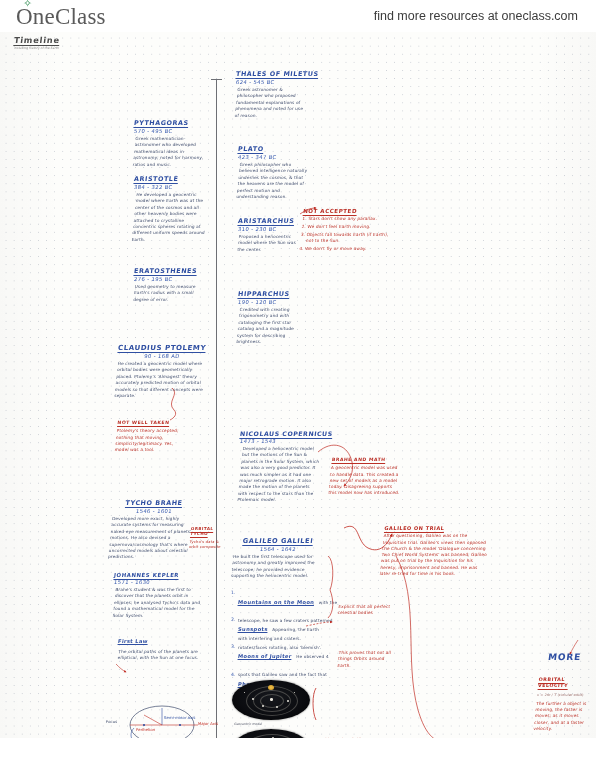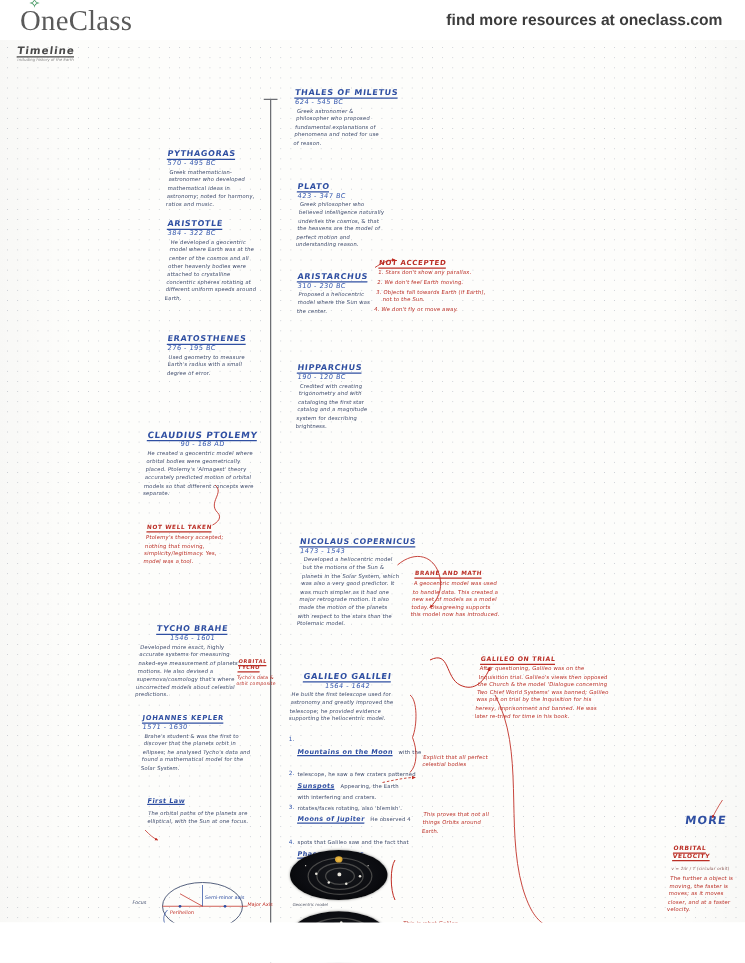--- a/index.html
+++ b/index.html
@@ -35,7 +35,6 @@
     position:absolute;right:18px;top:9px;
     font-size:12.5px;color:#3c3c3c;
     font-family:"Liberation Sans", sans-serif;
-    font-weight:bold;
   }
 
   

